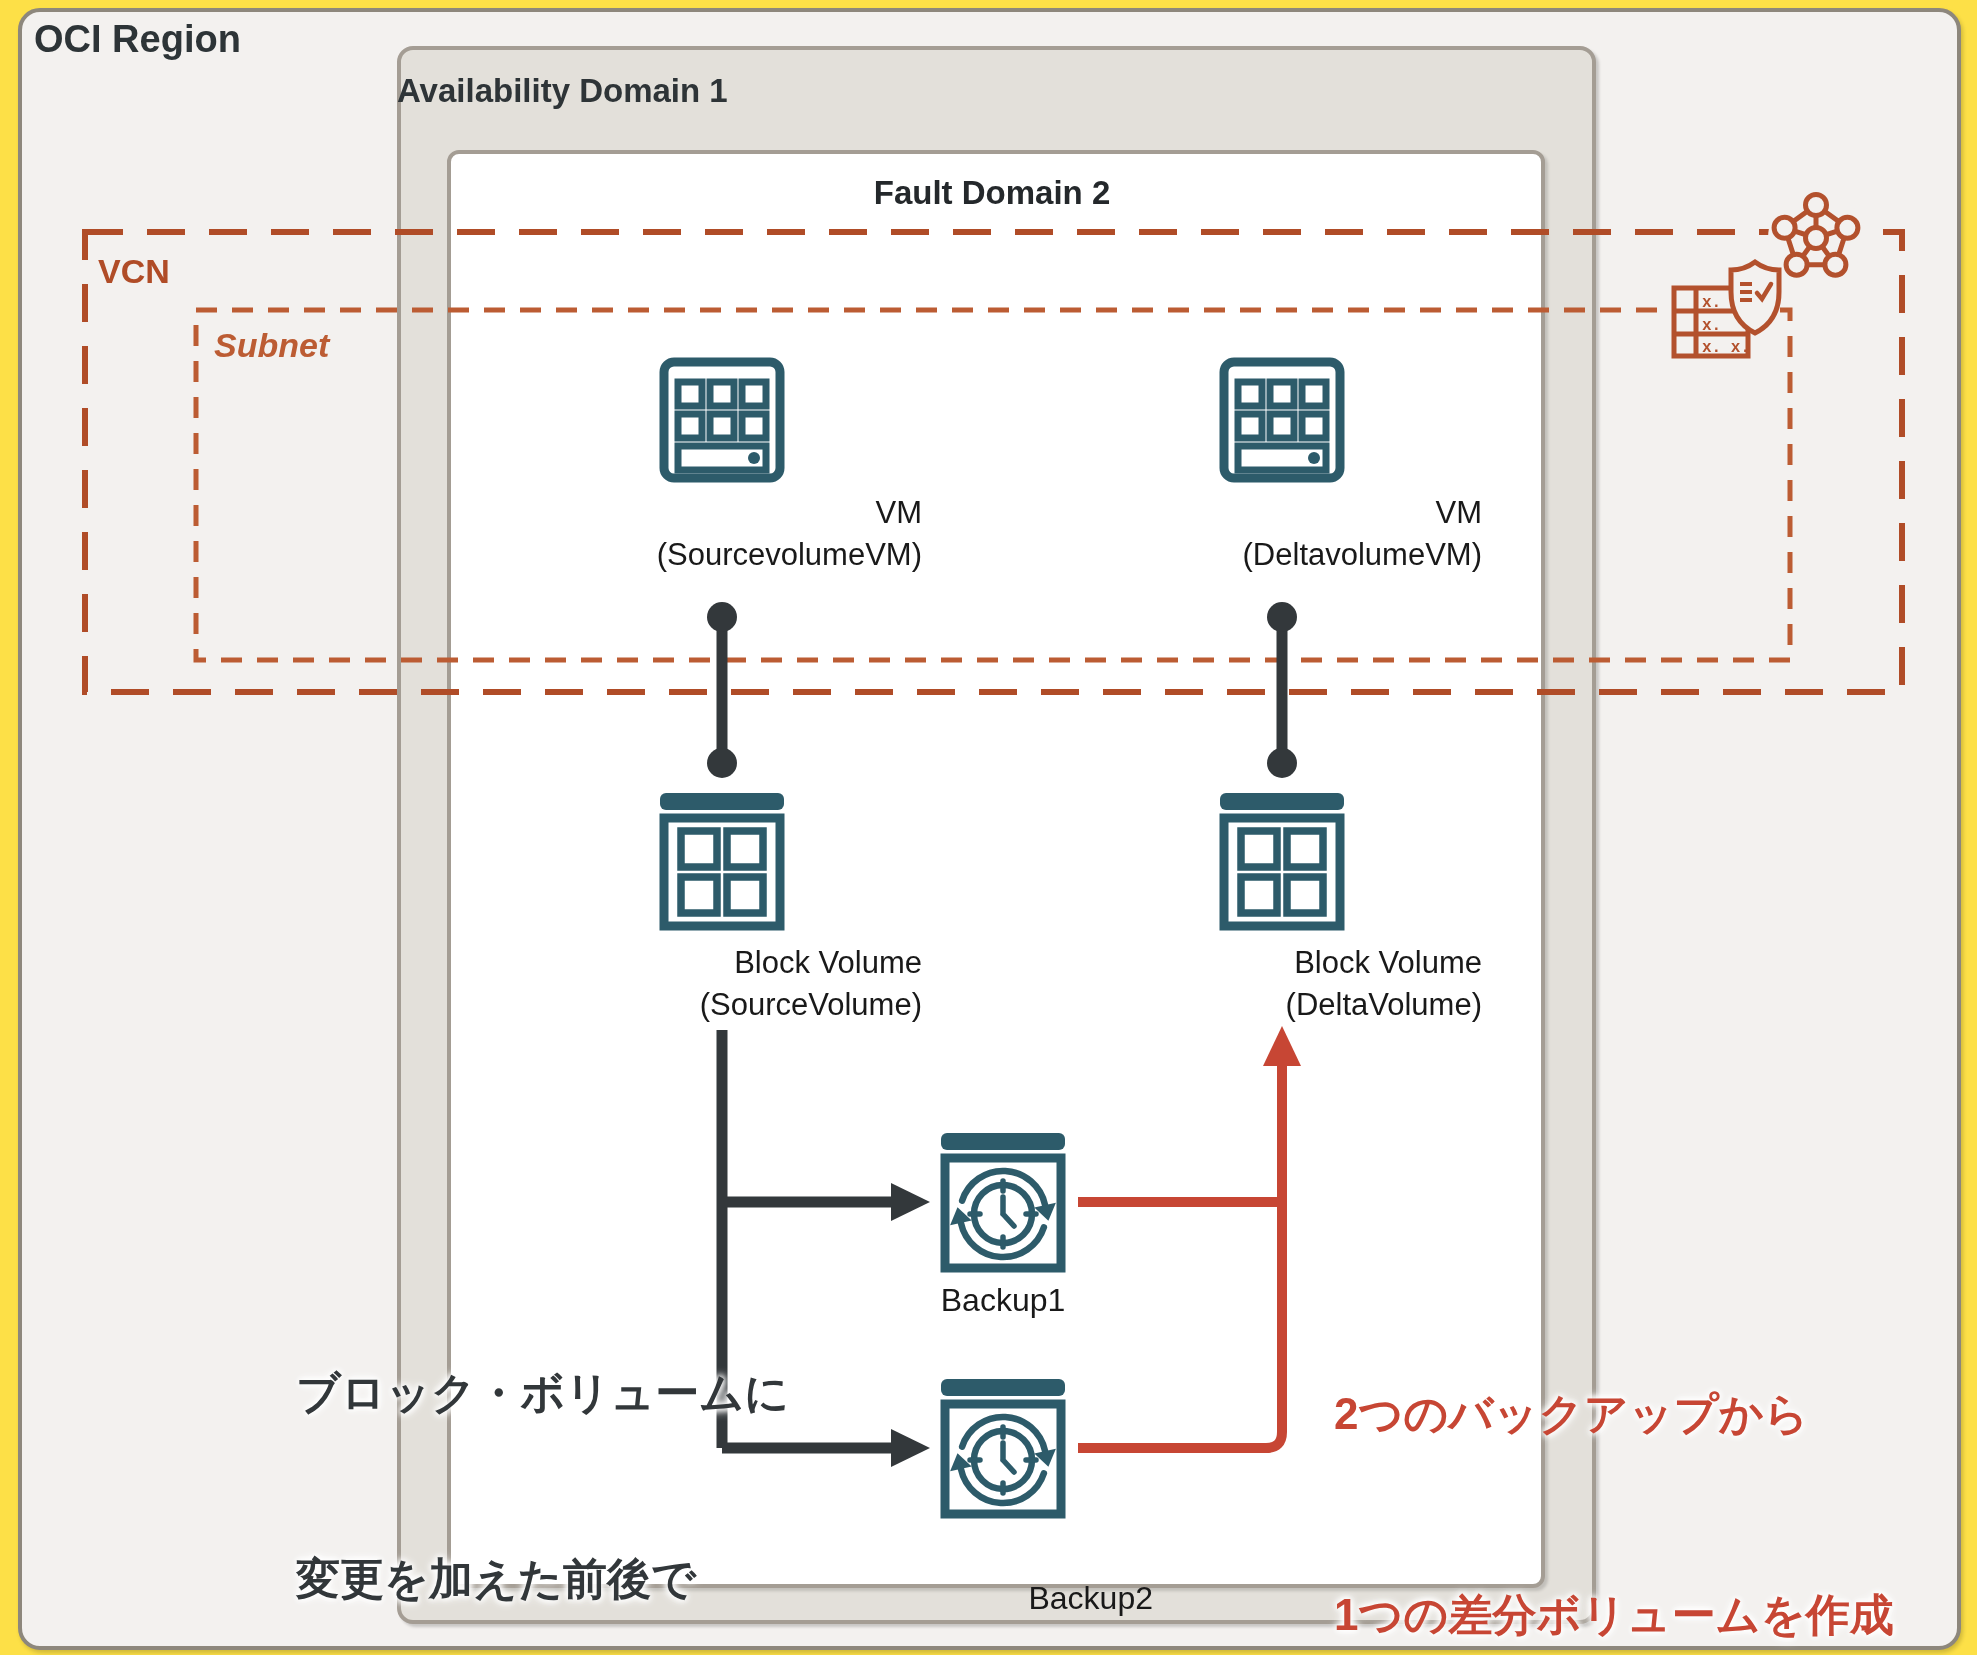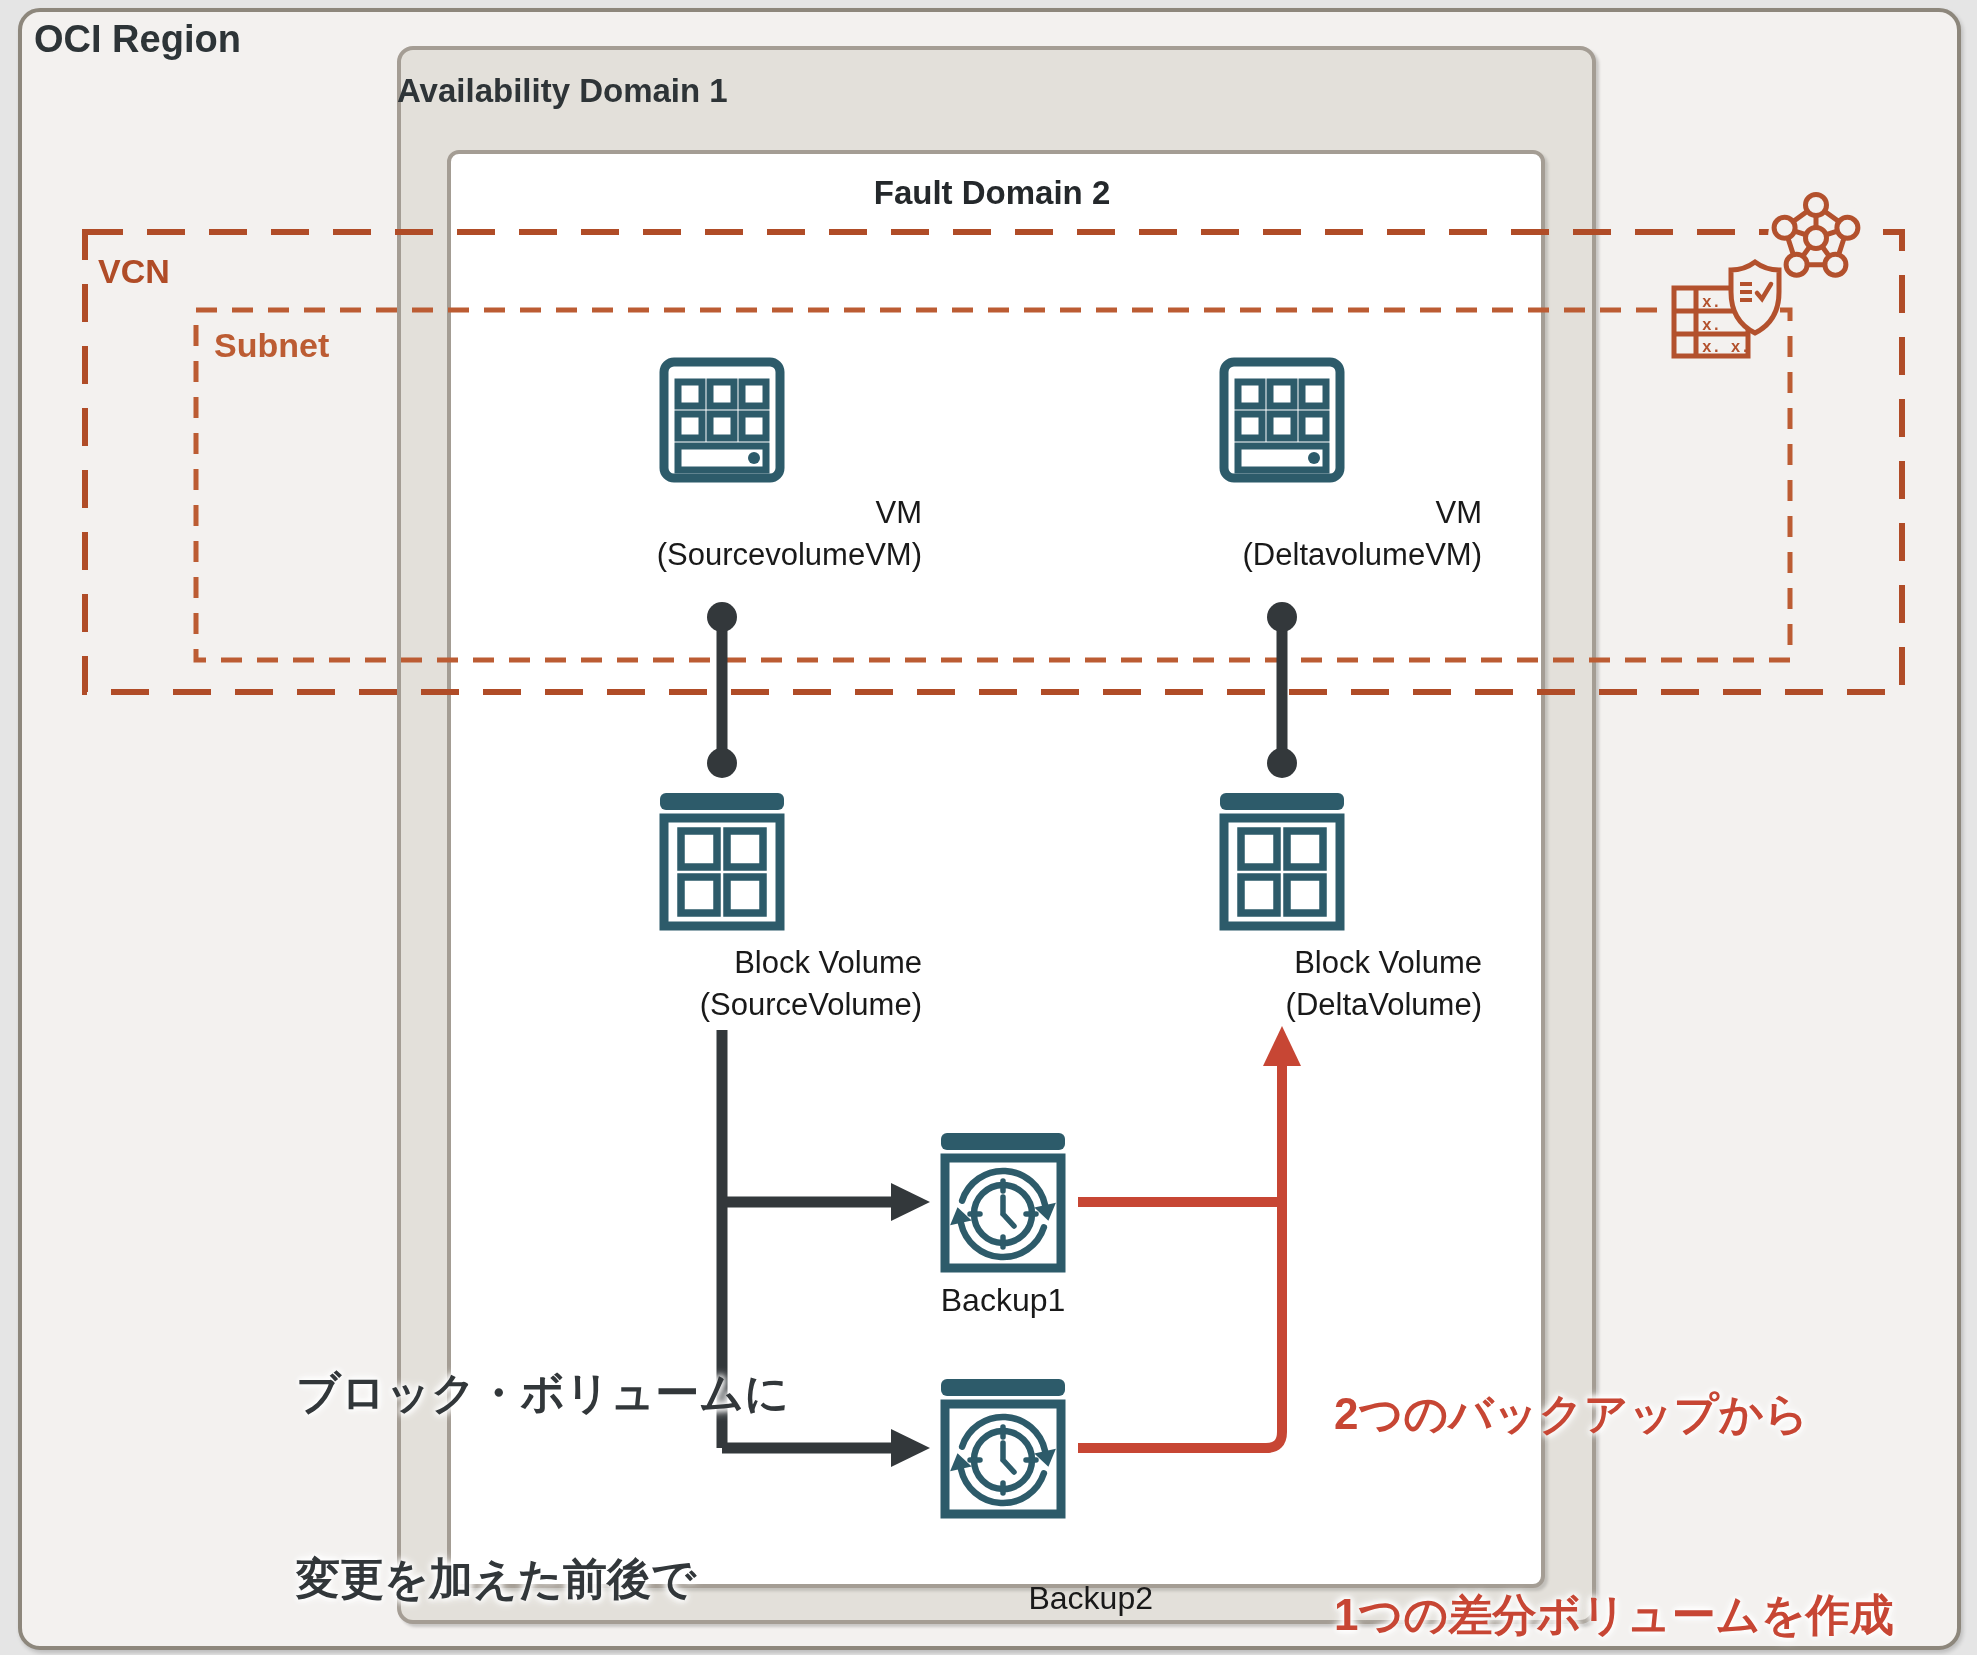--- a/index.html
+++ b/index.html
@@ -3,7 +3,7 @@
 <meta charset="utf-8">
 <style>
   html,body{margin:0;padding:0;background:#ffffff;}
-  #canvas{position:relative;width:1977px;height:1655px;background:#e5e5e5;overflow:hidden;
+  #canvas{position:relative;width:1977px;height:1655px;background:#fde047;overflow:hidden;
           font-family:"Liberation Sans",sans-serif;}
   .abs{position:absolute;}
 

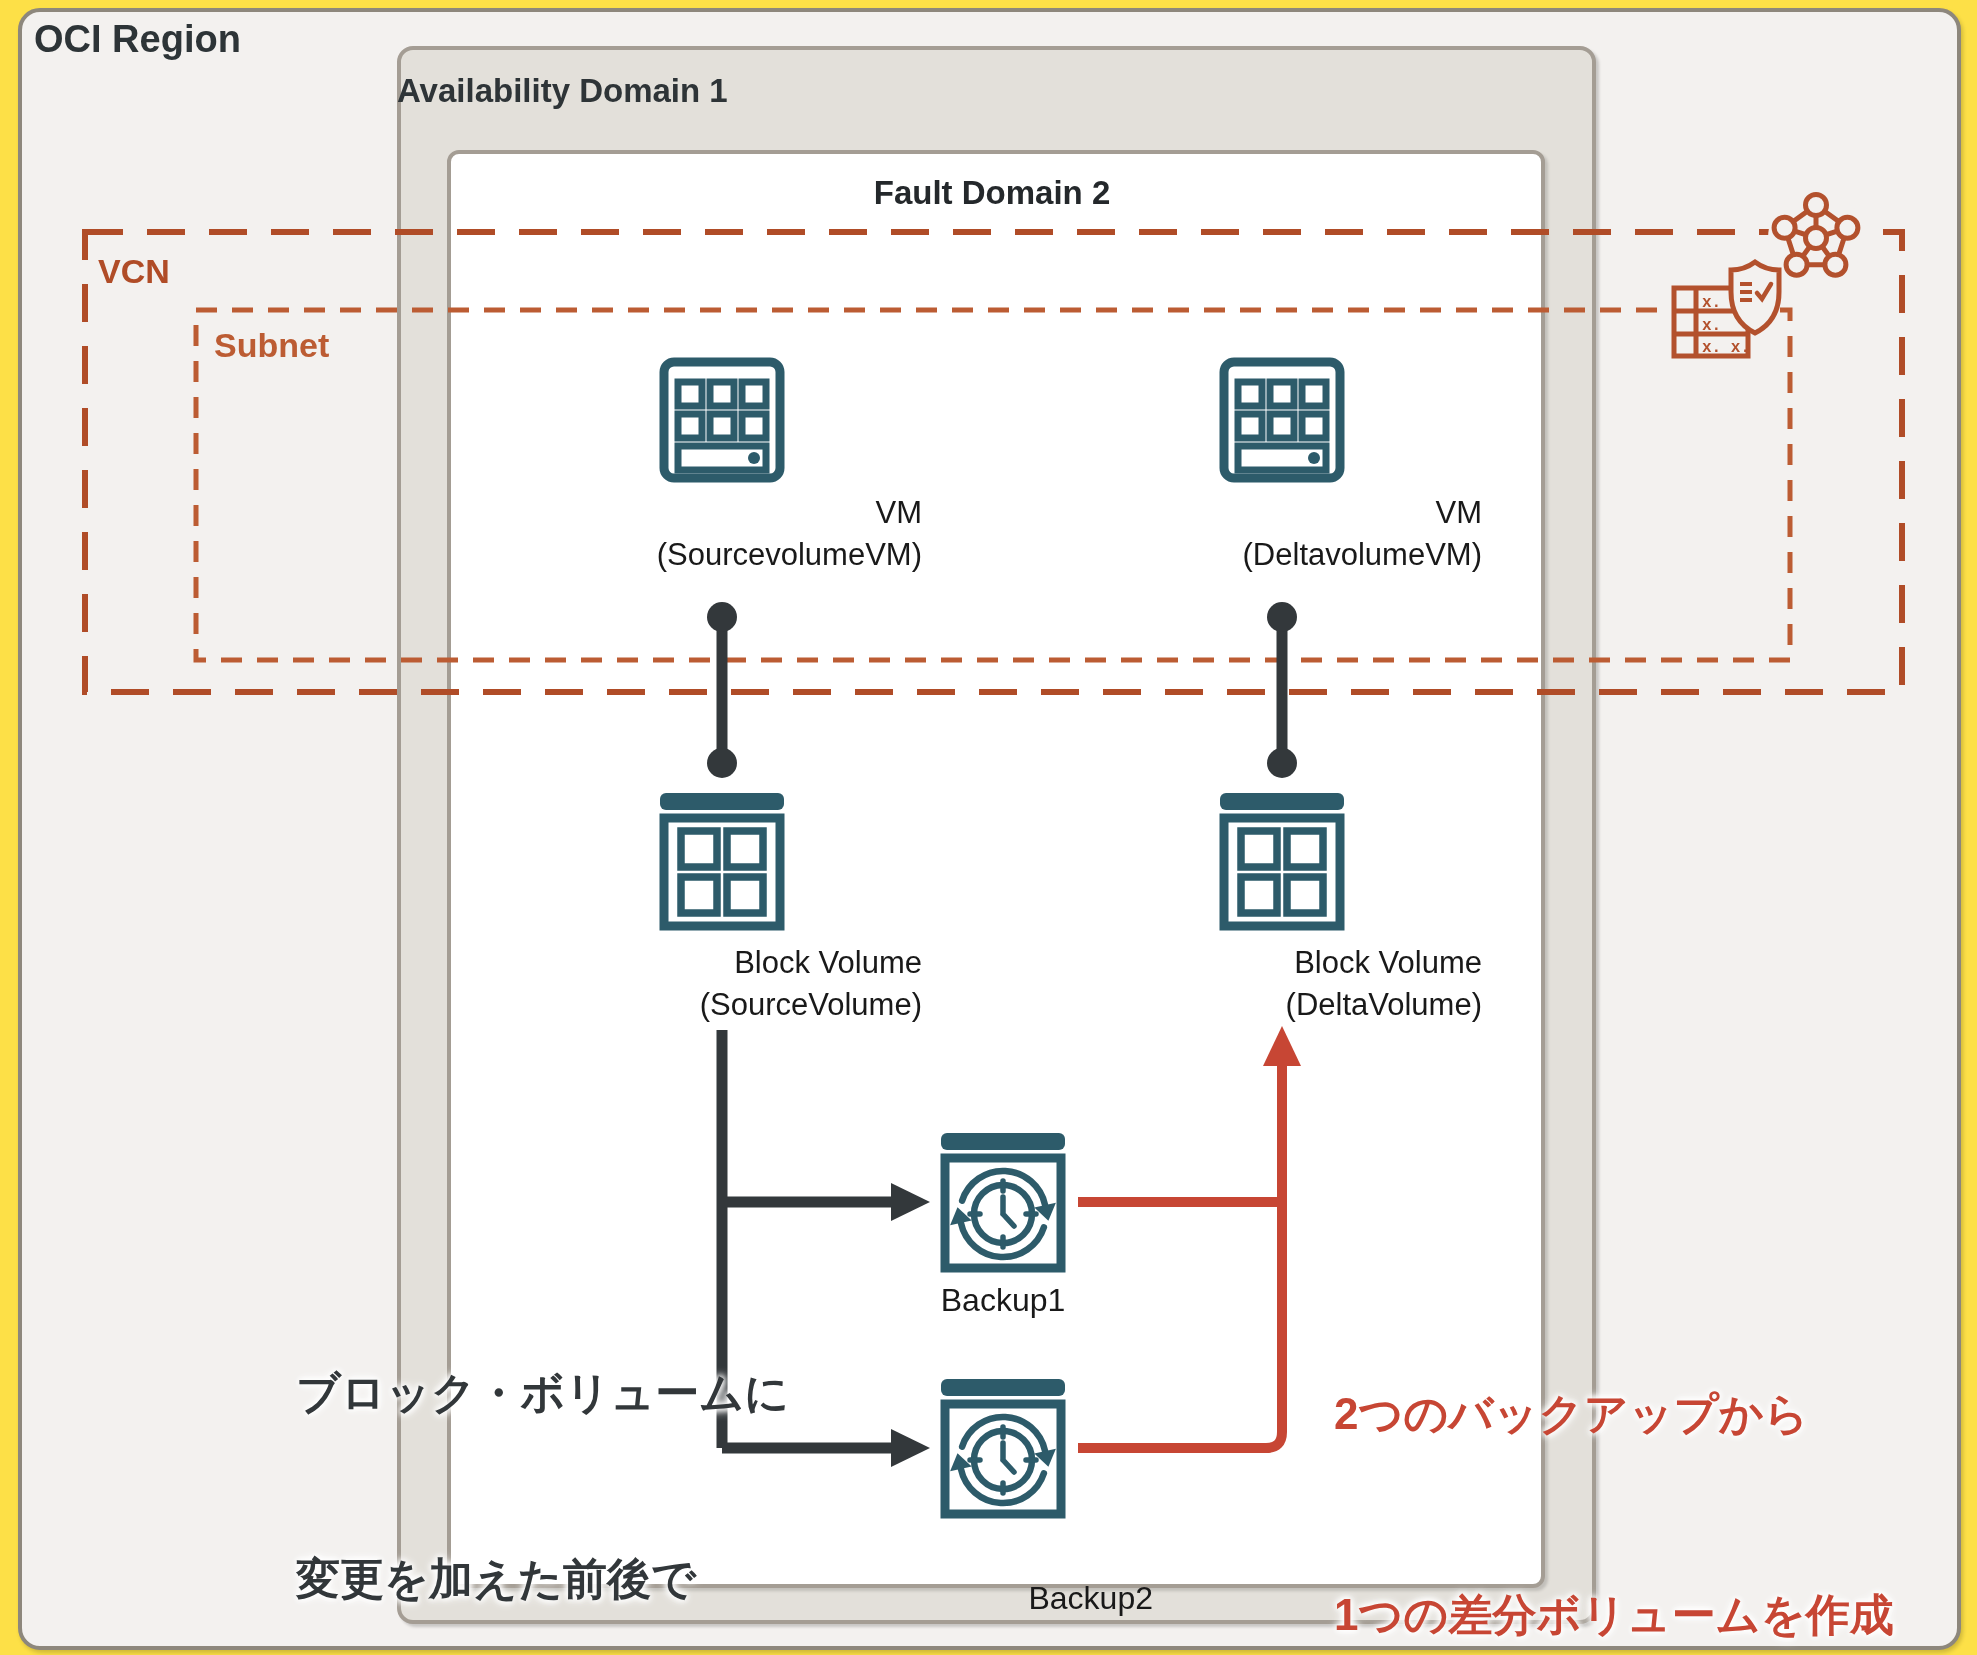--- a/index.html
+++ b/index.html
@@ -19,7 +19,7 @@
   .fd-title{left:447px;top:174px;width:1090px;text-align:center;font-size:33px;font-weight:bold;color:#24282b;}
 
   .vcn-label{left:98px;top:252px;font-size:34px;font-weight:bold;color:#b04c27;}
-  .subnet-label{left:214px;top:326px;font-size:34px;font-weight:bold;color:#bc5c33;}
+  .subnet-label{left:214px;top:326px;font-size:34px;font-weight:bold;color:#bc5c33;font-style:italic;}
 
   svg.overlay{left:0;top:0;width:1977px;height:1655px;pointer-events:none;}
   .node-icon{pointer-events:none;}

